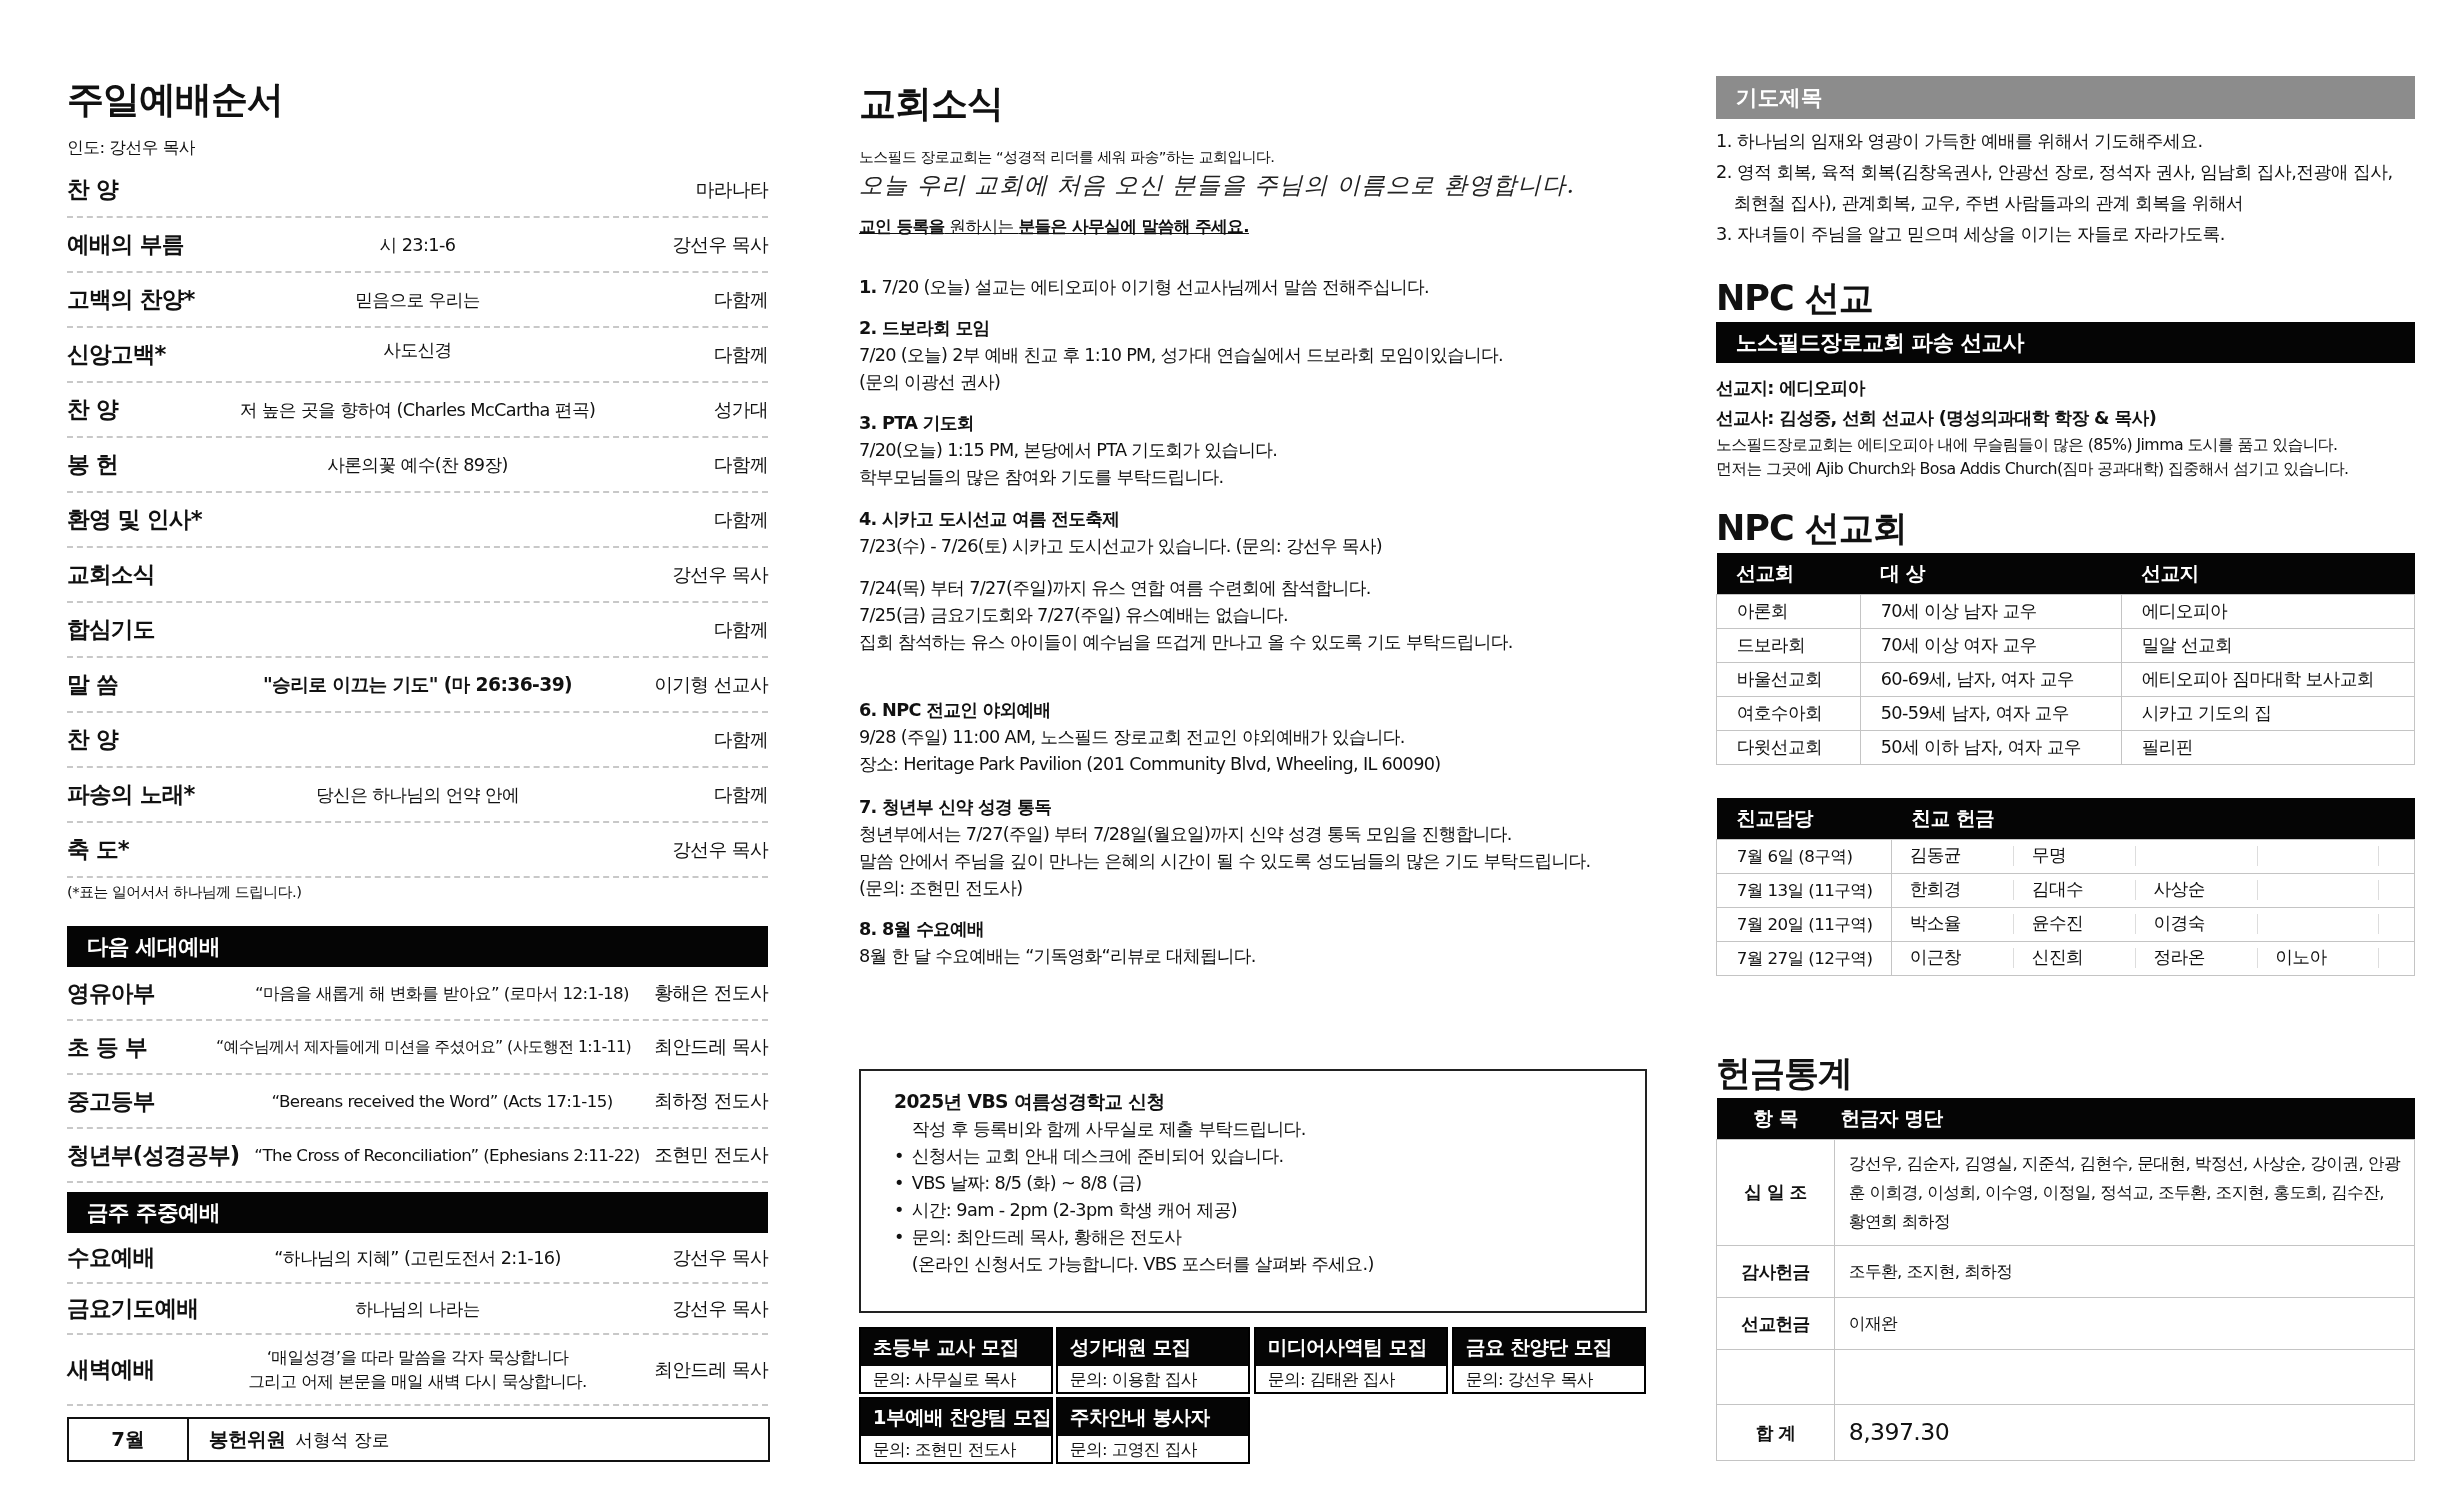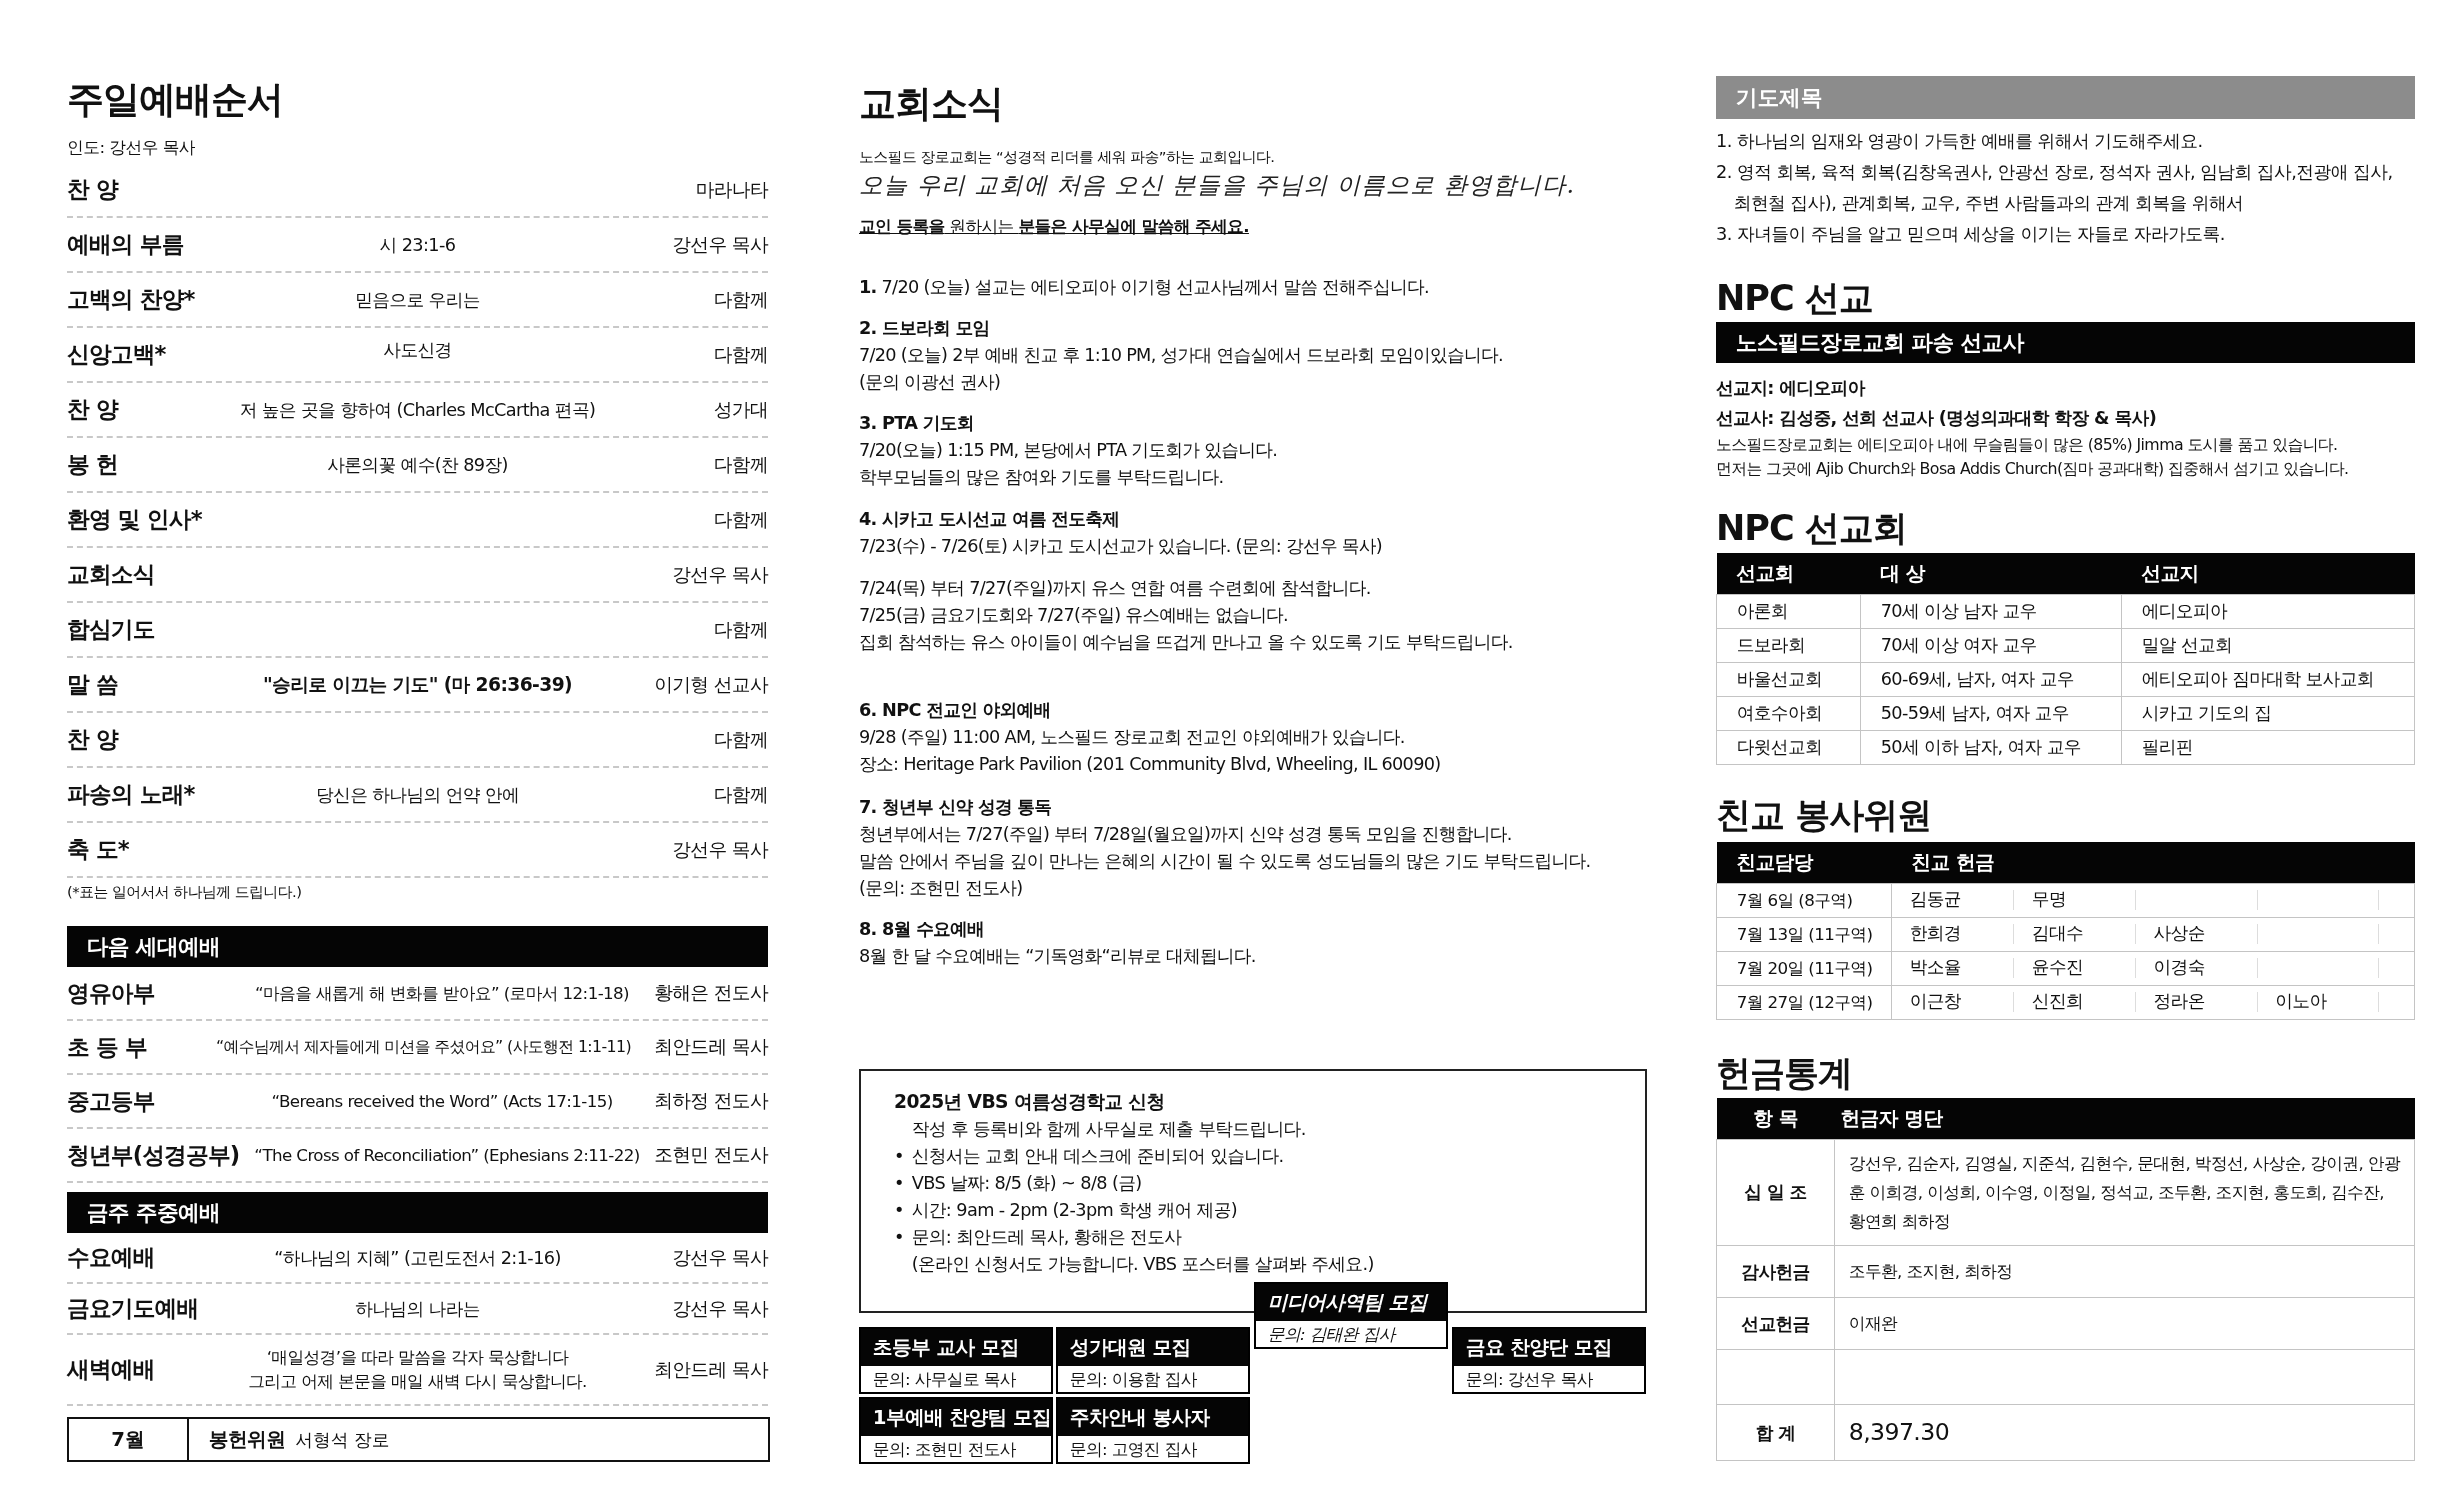--- a/index.html
+++ b/index.html
@@ -71,7 +71,7 @@
   th { background: #050505; color: #fff; font-weight: bold; font-size: 19.7px; letter-spacing: -0.5px; text-align: left; height: 41px; padding-left: 19.7px; }
   td { border: 1.5px solid #c4c4c4; font-size: 17.7px; letter-spacing: -0.6px; padding-left: 19.7px; height: 34px; }
   #missions-table { top: 553px; }
-  #greeters-table { top: 842px; }
+  #greeters-table { top: 798px; }
   #greeters-table td.nm { border-left: none; border-right: none; padding-left: 0; }
   #greeters-table td.nm span { display: block; padding-left: 17.7px; border-right: 1.5px solid #ddd; height: 19.7px; line-height: 19.7px; }
   #greeters-table td.last { border-left: none; }

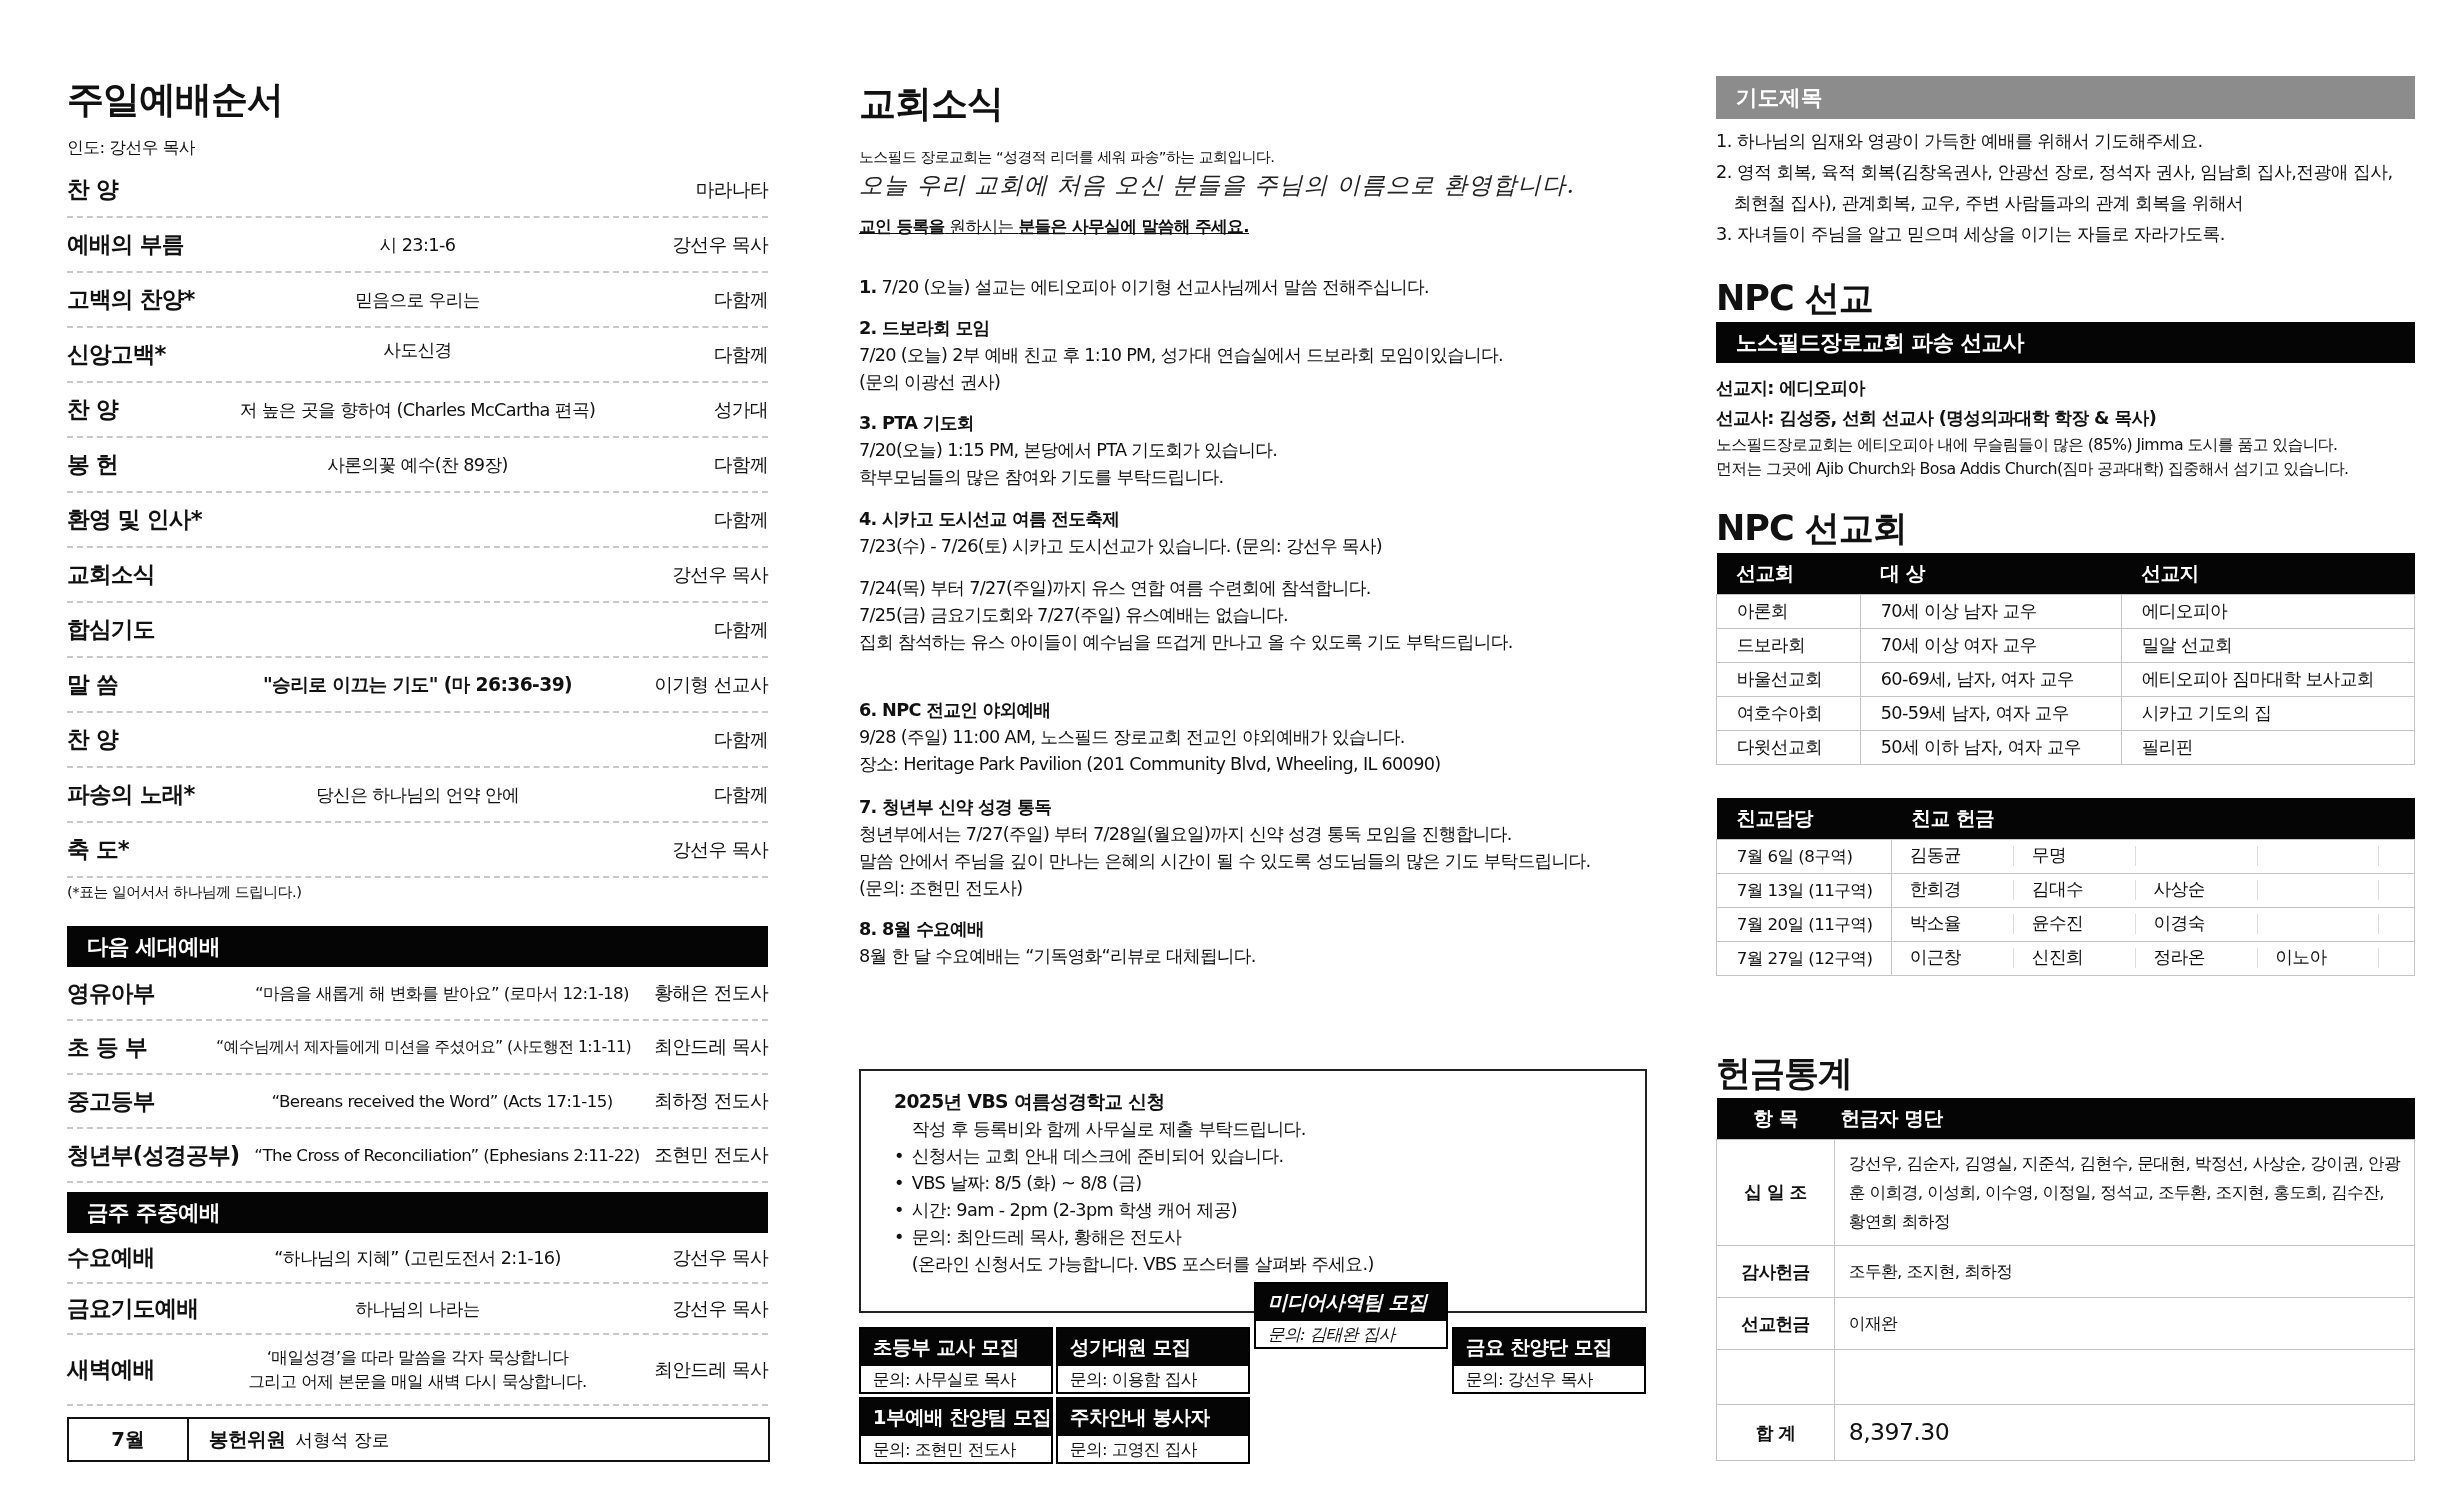--- a/index.html
+++ b/index.html
@@ -269,7 +269,7 @@
       <div class="rh">성가대원 모집</div>
       <div class="rb">문의: 이용함 집사</div>
     </div>
-  <div class="recruit" style="top:1282px;left:395px;font-style:italic;">
+  <div class="recruit" style="top:1327px;left:395px;">
       <div class="rh">미디어사역팀 모집</div>
       <div class="rb">문의: 김태완 집사</div>
     </div>

